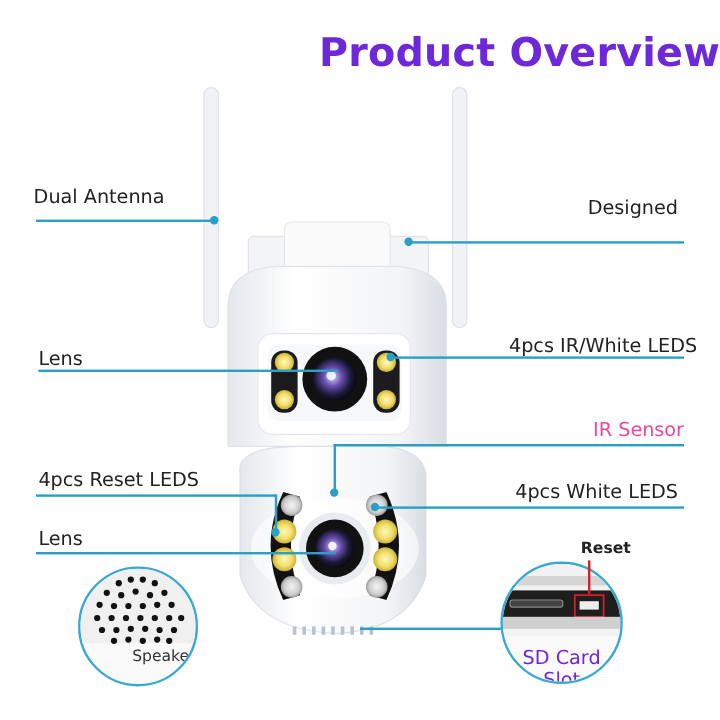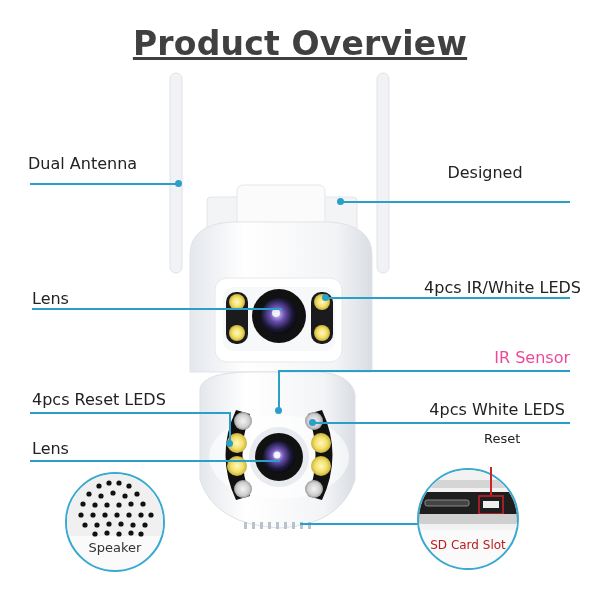--- a/index.html
+++ b/index.html
@@ -4,7 +4,7 @@
 <style>
   html,body{margin:0;padding:0;background:#ffffff;}
   body{width:600px;height:600px;position:relative;overflow:hidden;font-family:"DejaVu Sans","Liberation Sans",sans-serif;color:#222;}
-  .title{position:absolute;left:0;top:24px;width:600px;text-align:center;font-family:"DejaVu Sans",sans-serif;font-weight:bold;font-size:33px;color:#404040;letter-spacing:0.2px;text-decoration:underline;}
+  .title{position:absolute;left:0;top:24px;width:600px;text-align:right;font-family:"DejaVu Sans",sans-serif;font-weight:bold;font-size:33px;color:#6d28d9;letter-spacing:0.2px;}
   .label{position:absolute;font-size:16px;color:#222;white-space:nowrap;line-height:1.1;}
   .label.right{text-align:right;}
   .line{position:absolute;height:2px;background:#2a9fc8;}

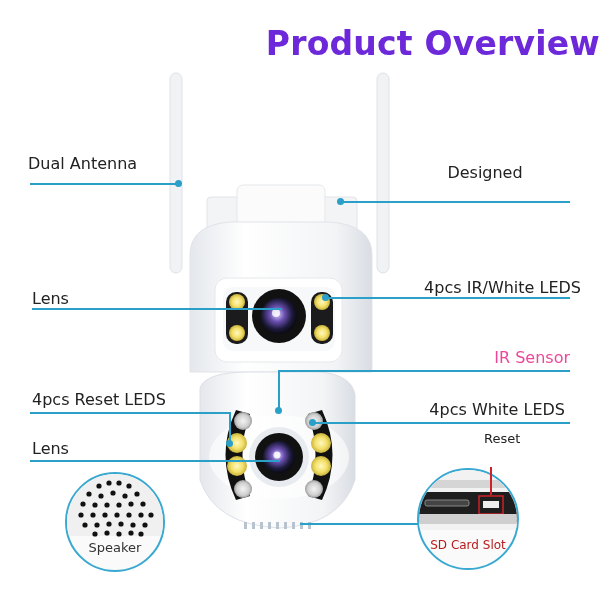--- a/index.html
+++ b/index.html
@@ -106,7 +106,7 @@
 <div class="line" style="left:30px;top:183px;width:148px;"></div>
 <div class="dot" style="left:175px;top:180px;"></div>
 
-<div class="label right" style="right:35px;top:164px;text-align:center;width:160px;">
+<div class="label right" style="right:35px;top:164px;text-align:right;width:160px;">
   <div>Designed</div>
 </div>
 <div class="line" style="left:340px;top:201px;width:230px;"></div>

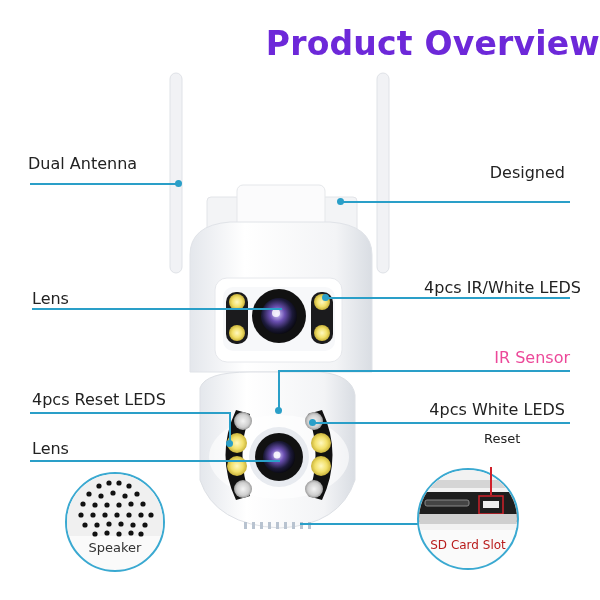--- a/index.html
+++ b/index.html
@@ -192,7 +192,7 @@
   <div class="small" style="position:absolute;left:0;top:68px;width:98px;text-align:center;color:#b91c1c;font-size:12px;">SD Card Slot</div>
 </div>
 
-<div class="label small" style="left:484px;top:432px;color:#222;">Reset</div>
+<div class="label small" style="left:484px;top:451px;color:#222;font-weight:bold;">Reset</div>
 <div style="position:absolute;left:490px;top:467px;width:2px;height:28px;background:#d0202a;"></div>
 
 </body></html>

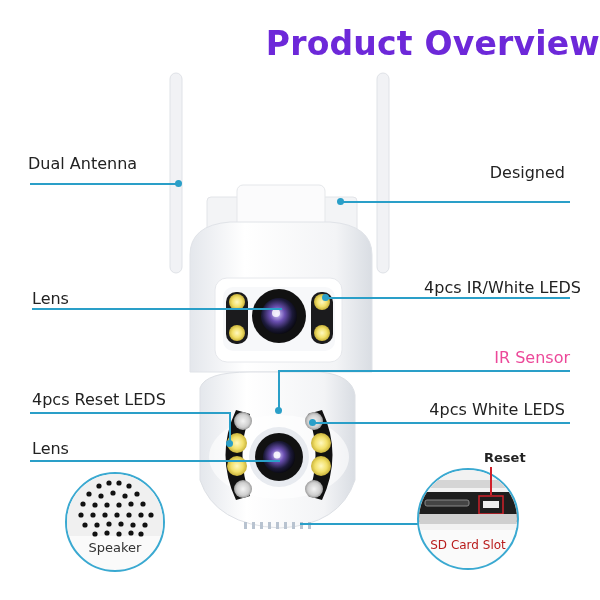--- a/index.html
+++ b/index.html
@@ -175,7 +175,7 @@
         <circle cx="74" cy="60" r="2.6"></circle>
     </g>
   </svg>
-  <div class="small" style="position:absolute;left:0;top:66px;width:96px;text-align:center;color:#333;">Speaker</div>
+  <div class="small" style="position:absolute;left:0;top:66px;width:96px;text-align:right;color:#333;">Speaker</div>
 </div>
 
 <div class="line" style="left:300px;top:523px;width:120px;"></div>

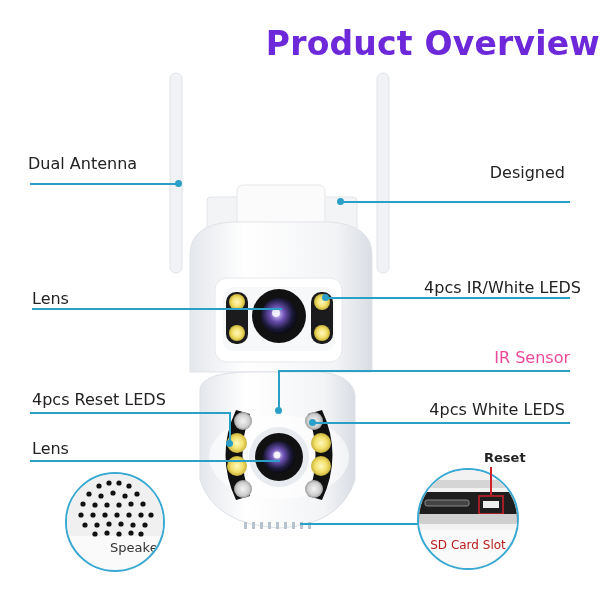--- a/index.html
+++ b/index.html
@@ -189,7 +189,7 @@
     <rect x="64" y="31" width="16" height="7" fill="#eee"></rect>
     <rect x="0" y="44" width="98" height="10" fill="#cfcfcf"></rect>
   </svg>
-  <div class="small" style="position:absolute;left:0;top:68px;width:98px;text-align:center;color:#b91c1c;font-size:12px;">SD Card Slot</div>
+  <div class="small" style="position:absolute;left:0;top:68px;width:98px;text-align:center;color:#6d28d9;font-size:16px;">SD Card Slot</div>
 </div>
 
 <div class="label small" style="left:484px;top:451px;color:#222;font-weight:bold;">Reset</div>

